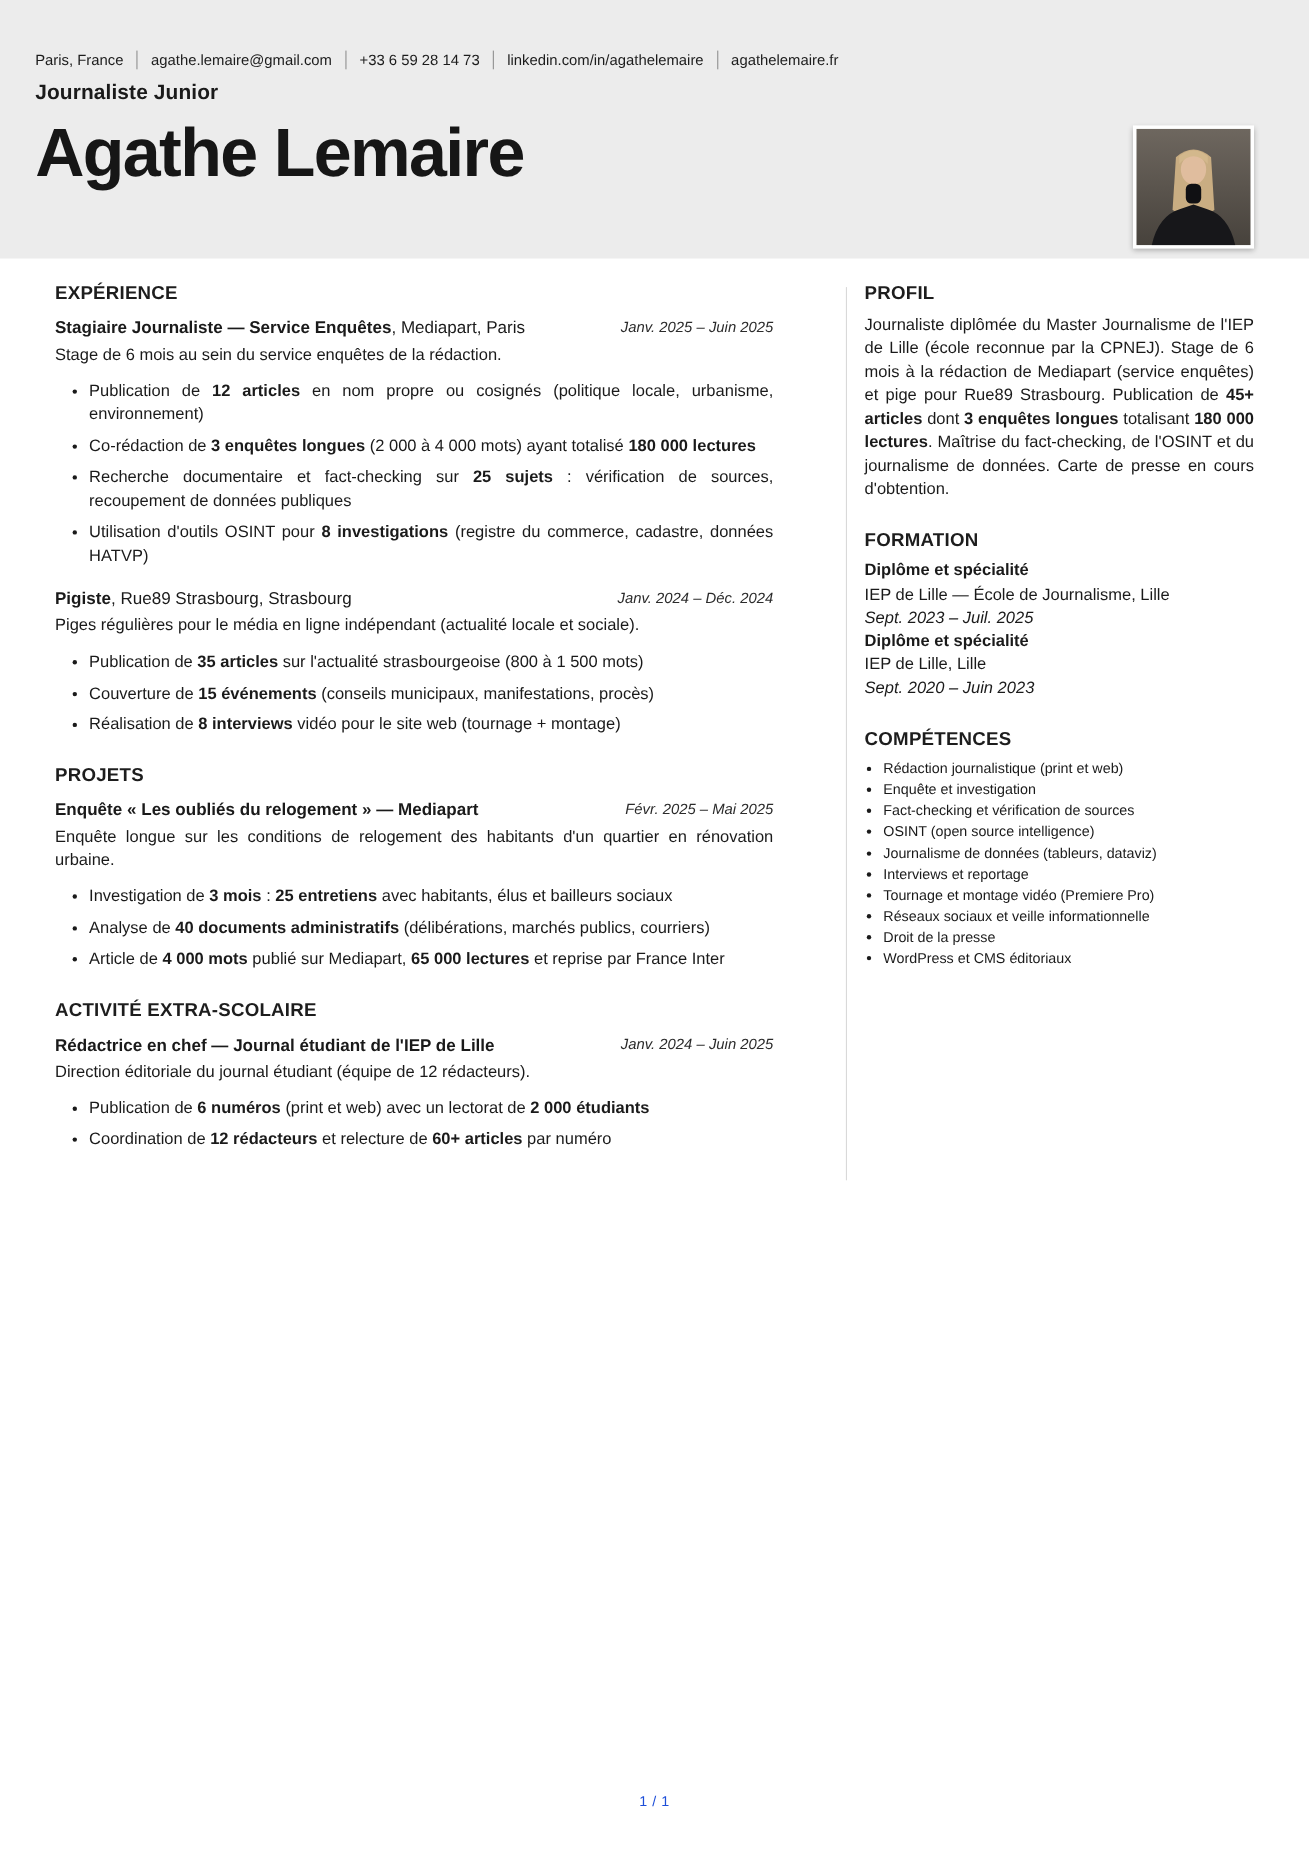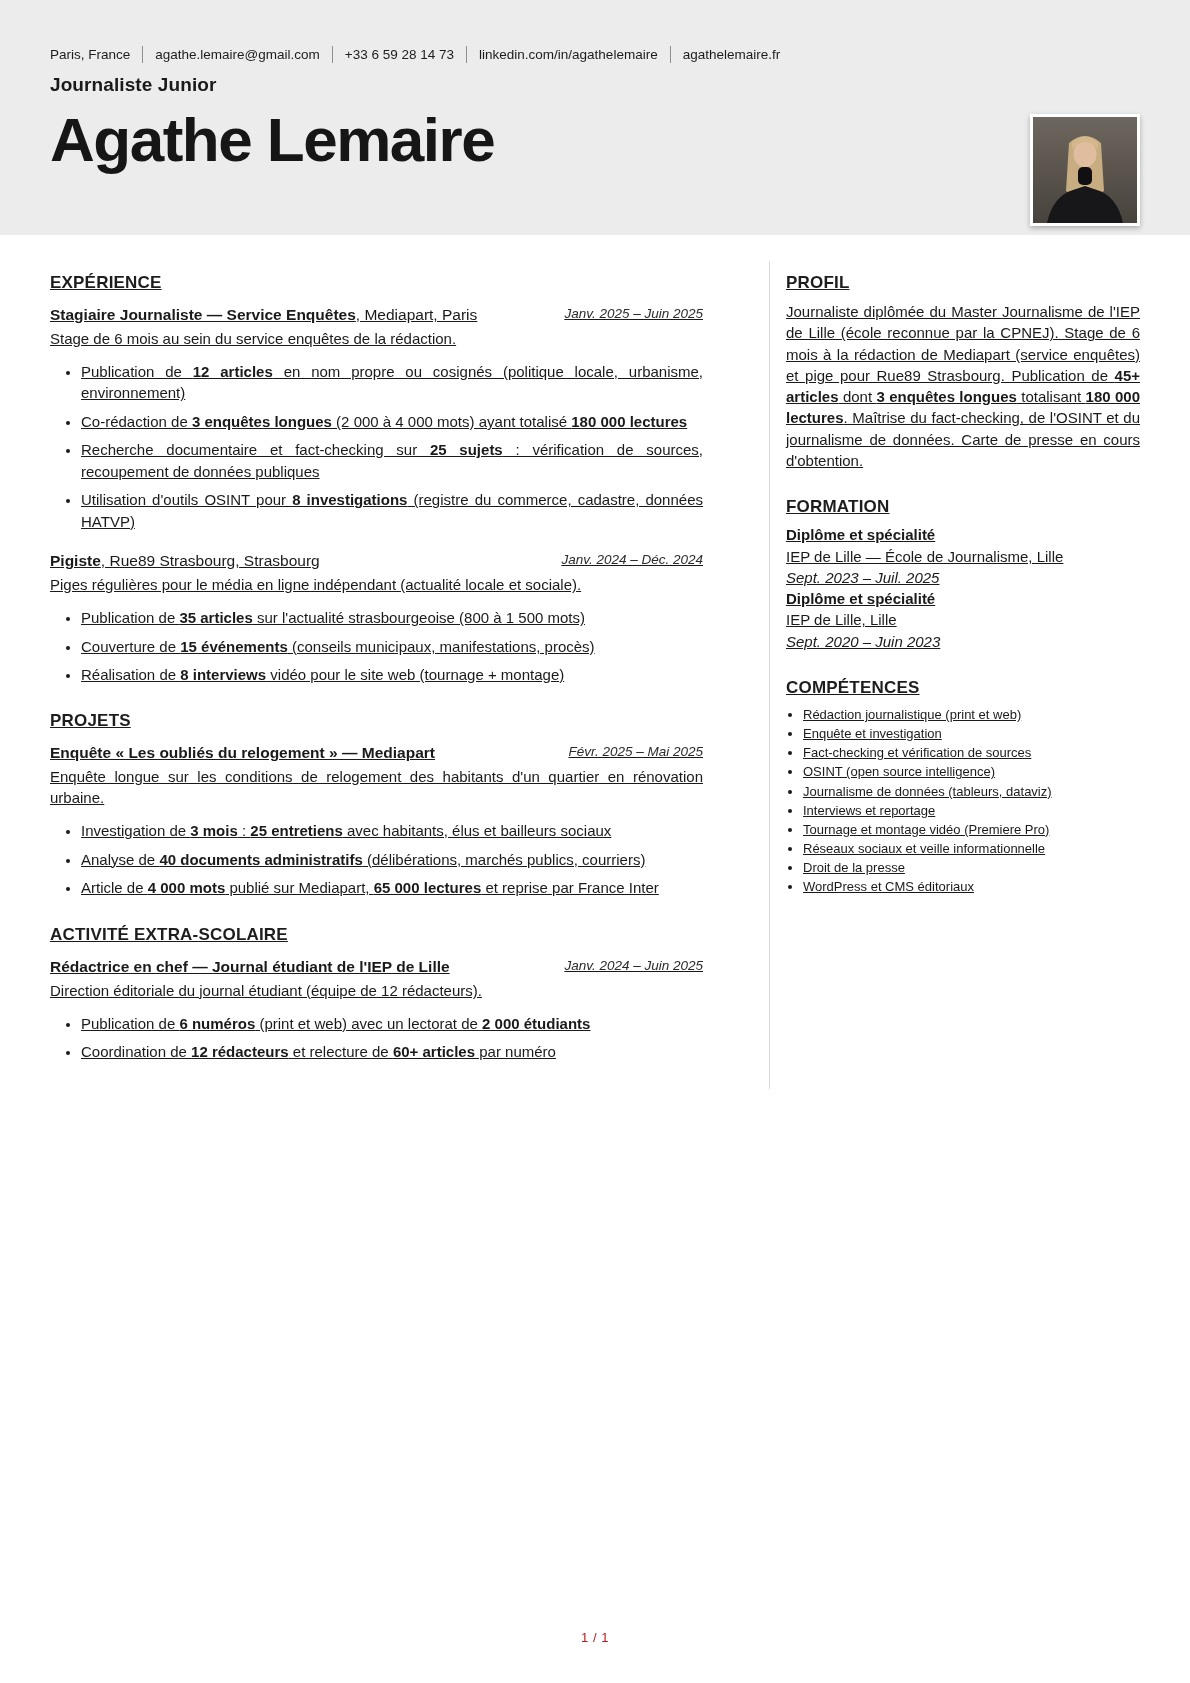--- a/index.html
+++ b/index.html
@@ -19,7 +19,7 @@
   
   .hdr{
     position:relative;background:var(--header-bg);
-    height:235px;padding:46px 50px 0 50px;
+    height:235px;padding:46px 50px 0 32px;
   }
   .contact{display:flex;align-items:center;font-size:13.5px;color:#1c1c1c;}
   .c-item{white-space:nowrap;}

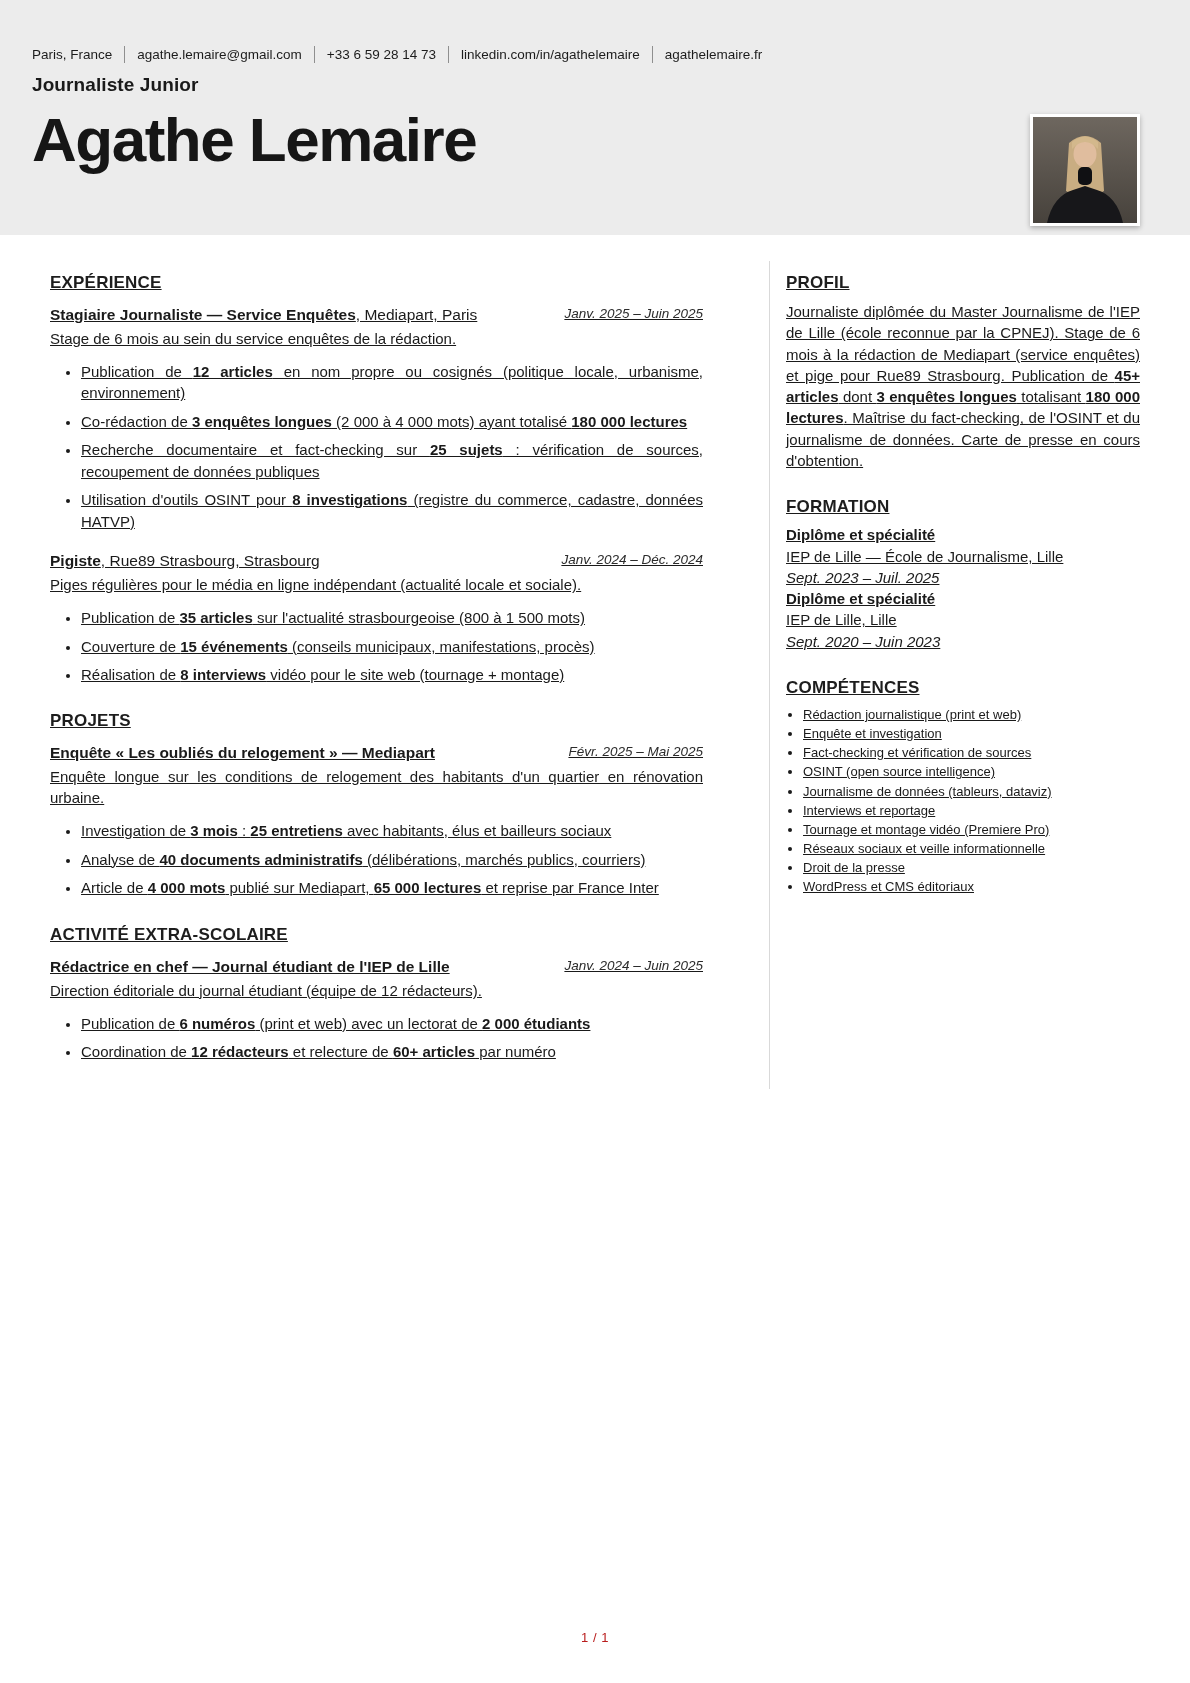--- a/index.html
+++ b/index.html
@@ -39,7 +39,7 @@
   .col-left{width:653px;flex:0 0 aupx;}
   .vdiv{width:1px;background:var(--divider);margin:4px 16px 0 66px;flex:0 0 auto;}
   .col-right{flex:1;min-width:0;}
-  .sec{margin:16px 0 26px 0;text-decoration:underline;}
+  .sec{margin:0 0 26px 0;}
   .sec-title{
     font-size:17px;font-weight:700;letter-spacing:.2px;margin:0 0 13px 0;color:#1d1d1d;
   }

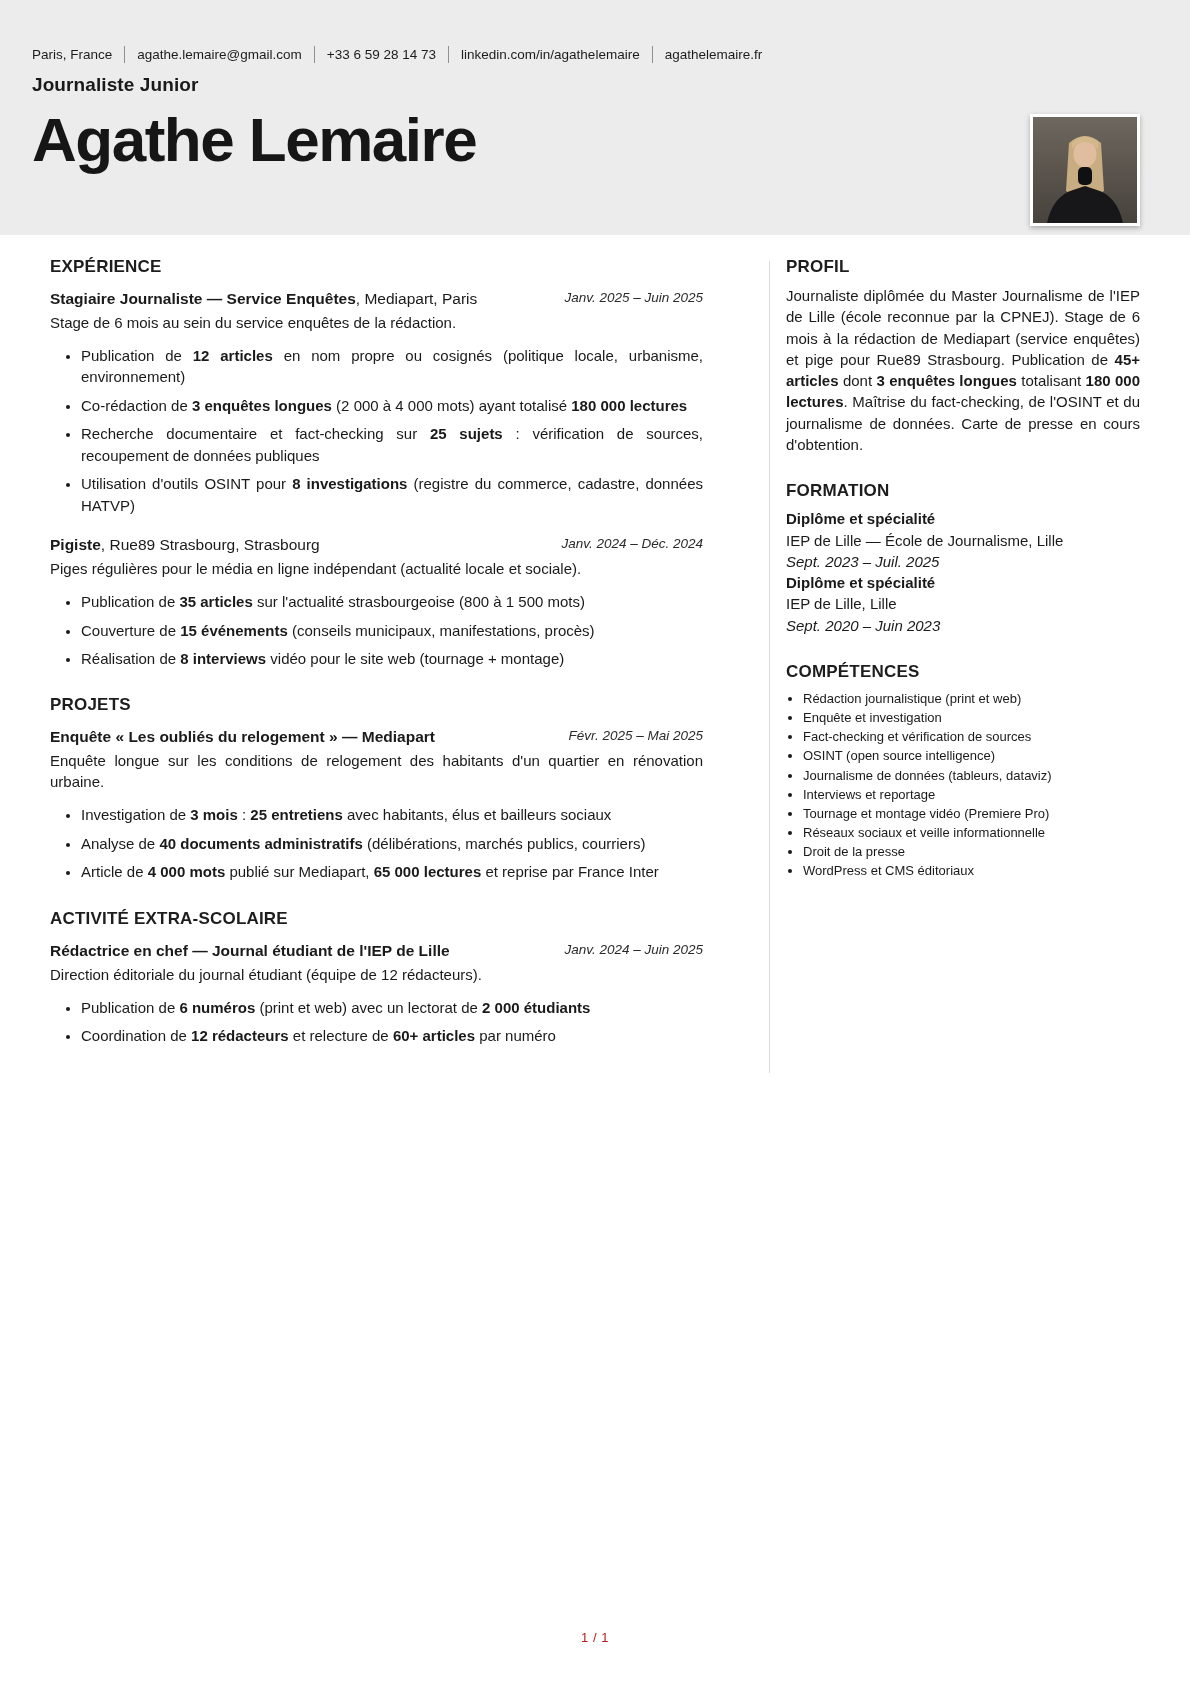--- a/index.html
+++ b/index.html
@@ -69,7 +69,7 @@
   
   .footer{
     position:absolute;left:0;right:0;bottom:38px;text-align:center;
-    font-size:13px;color:#b91c1c;letter-spacing:.5px;
+    font-size:13px;color:#1d4ed8;letter-spacing:.5px;
   }
 </style>
 </head>

